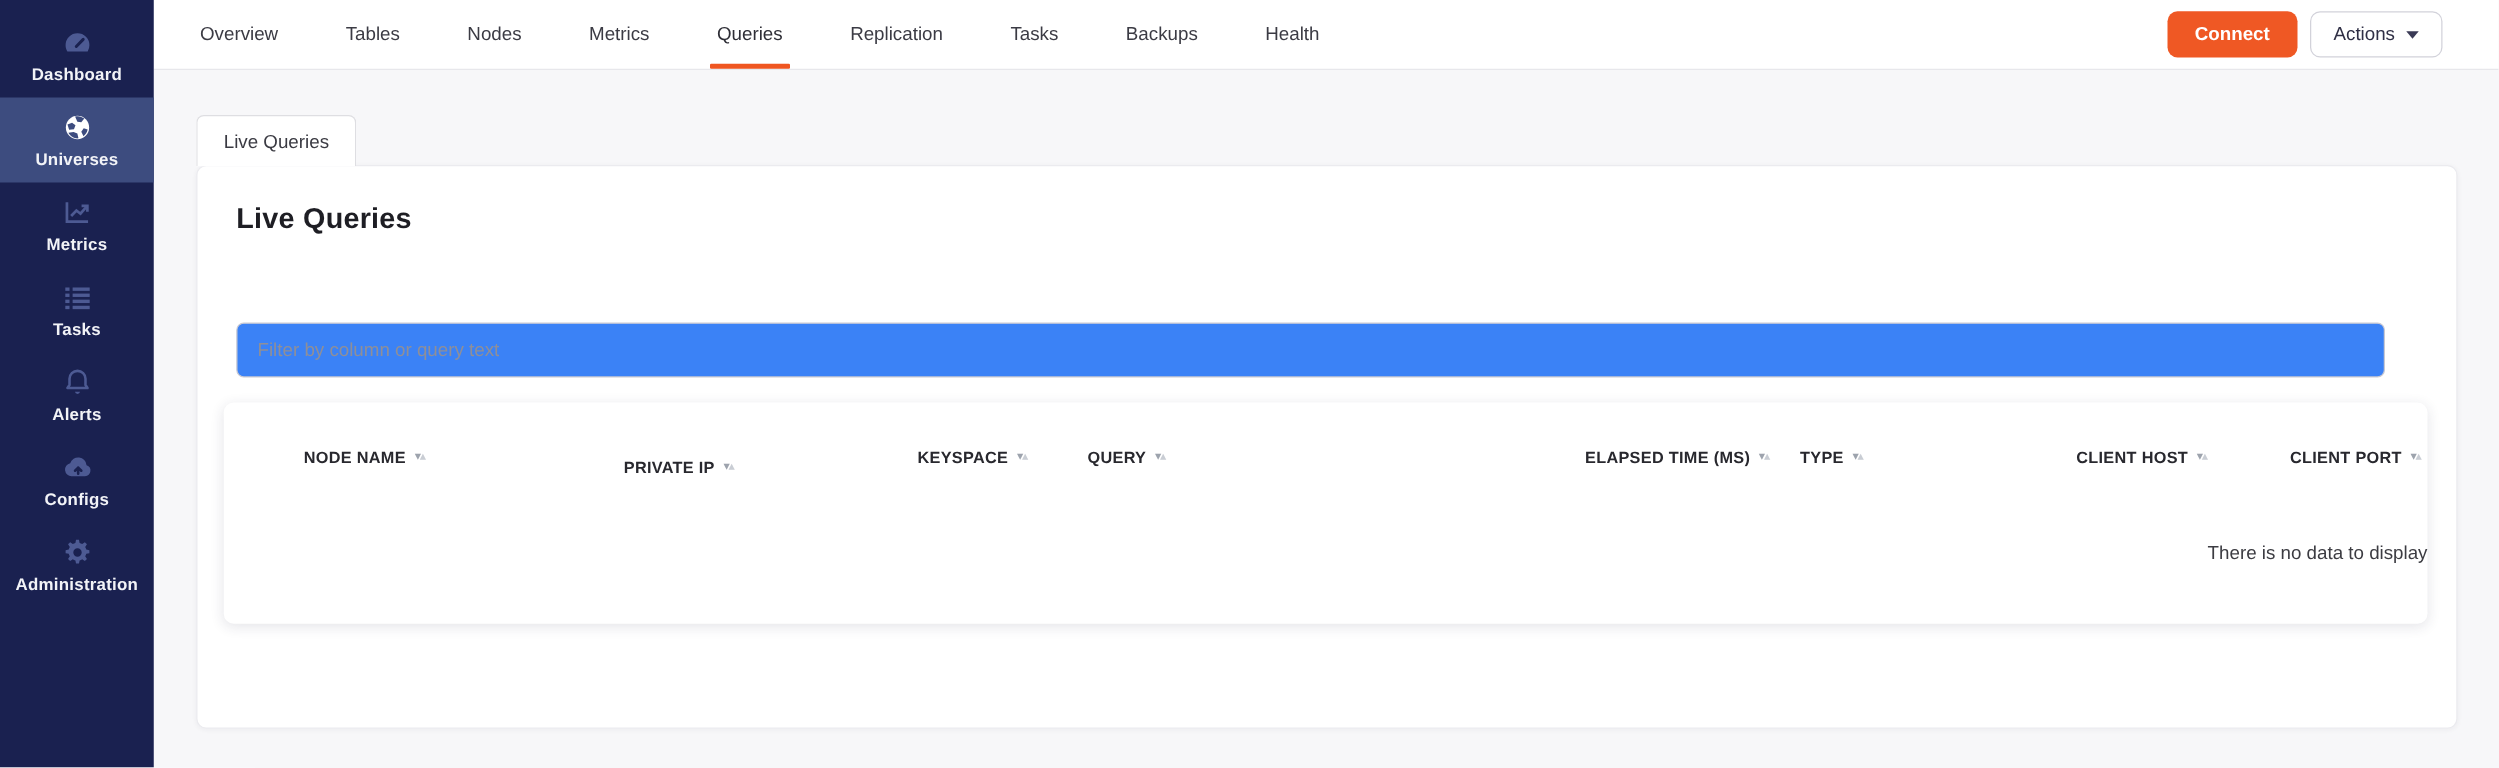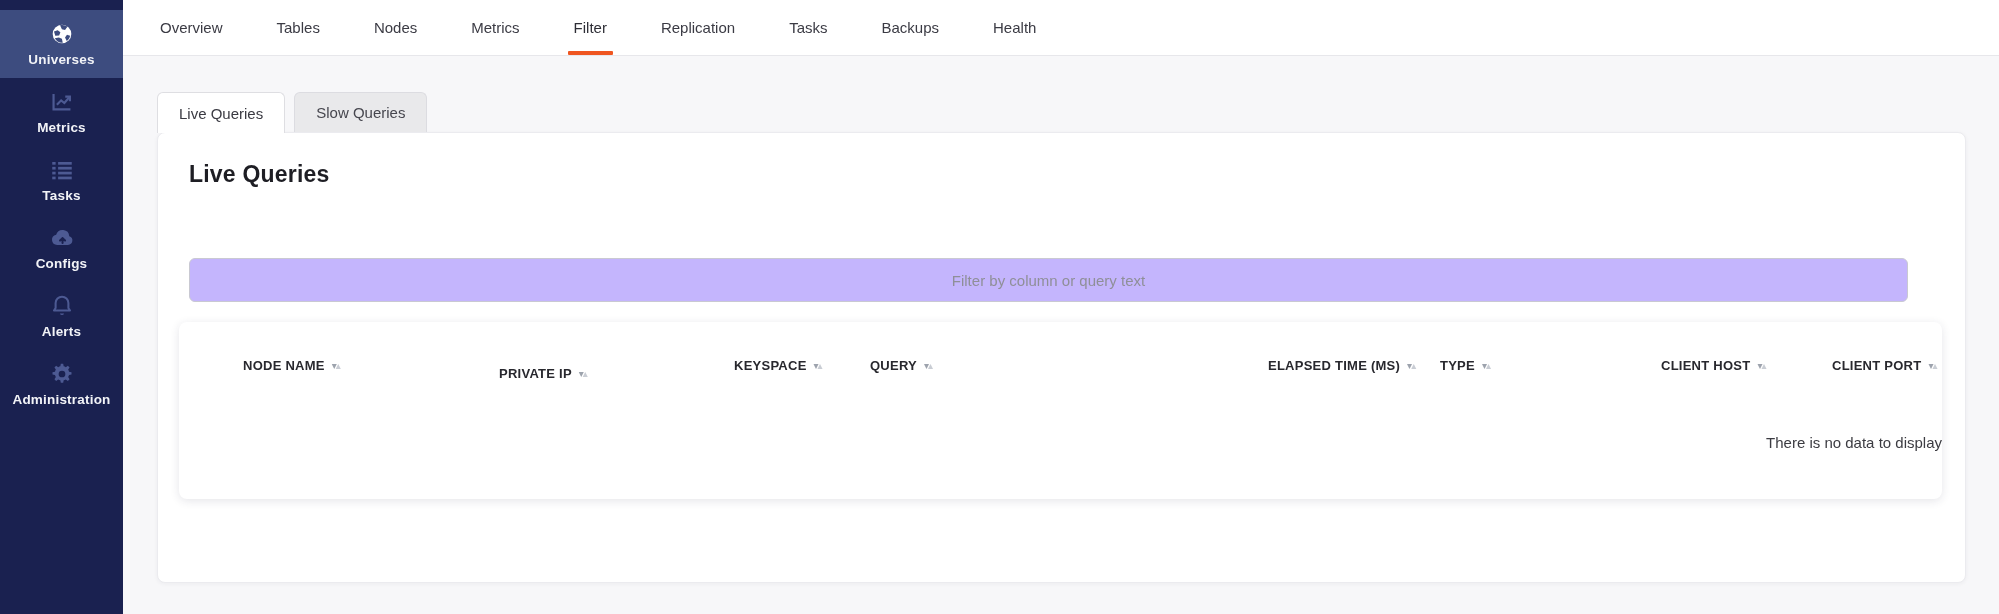--- a/index.html
+++ b/index.html
@@ -205,7 +205,7 @@
         <span>Metrics</span>
       </div>
     <div class="nav-tab active">
-        <span>Filter</span>
+        <span>Queries</span>
       </div>
     <div class="nav-tab">
         <span>Replication</span>

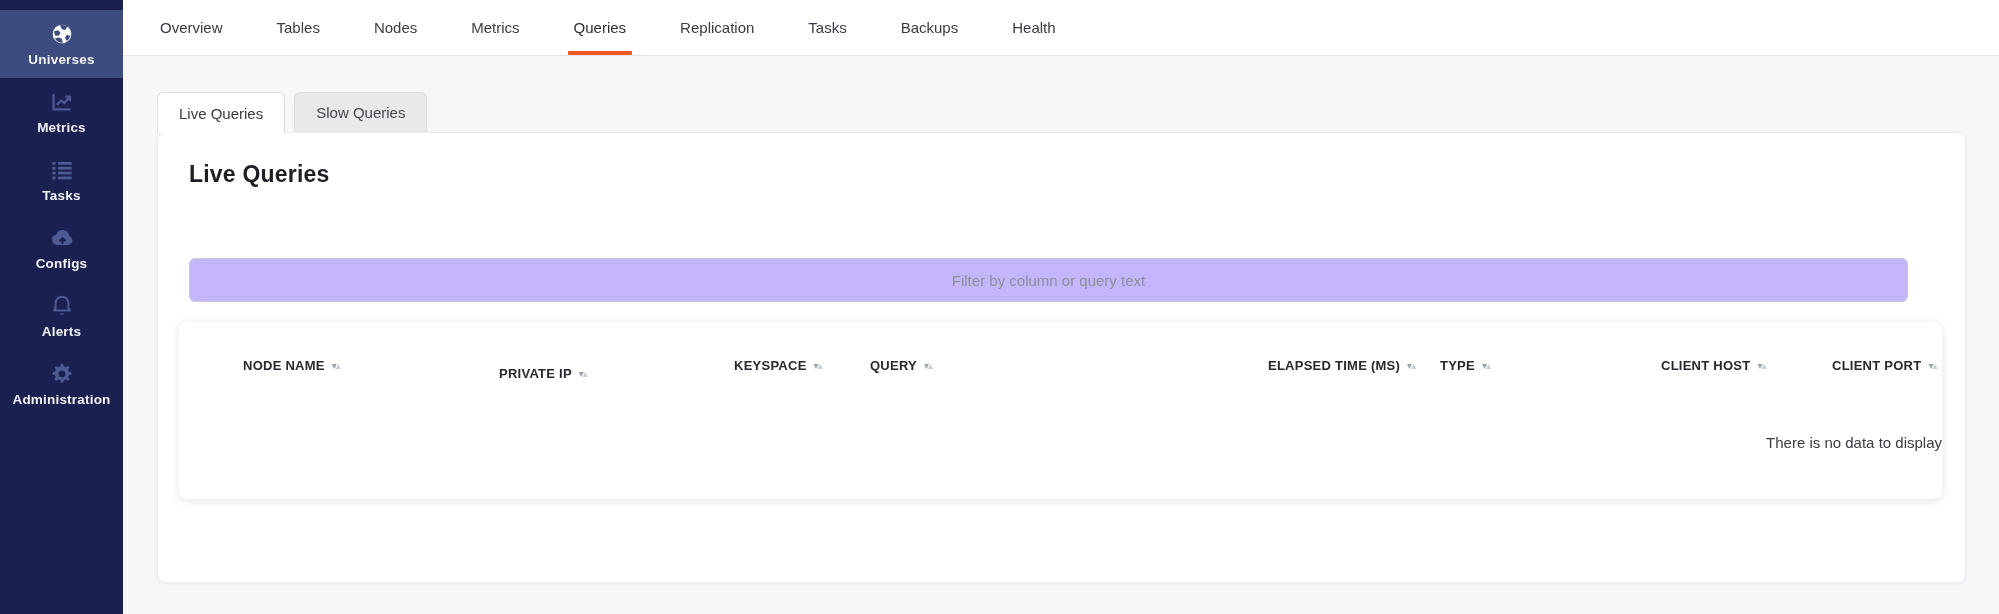--- a/index.html
+++ b/index.html
@@ -220,6 +220,13 @@
         <span>Health</span>
       </div>
 
+    <div class="topbar-actions">
+      <button class="btn-connect">Connect</button>
+      <button class="btn-actions">
+        <span>Actions</span>
+        <span class="caret-down"></span>
+      </button>
+    </div>
   </header>
 
   <main class="main">

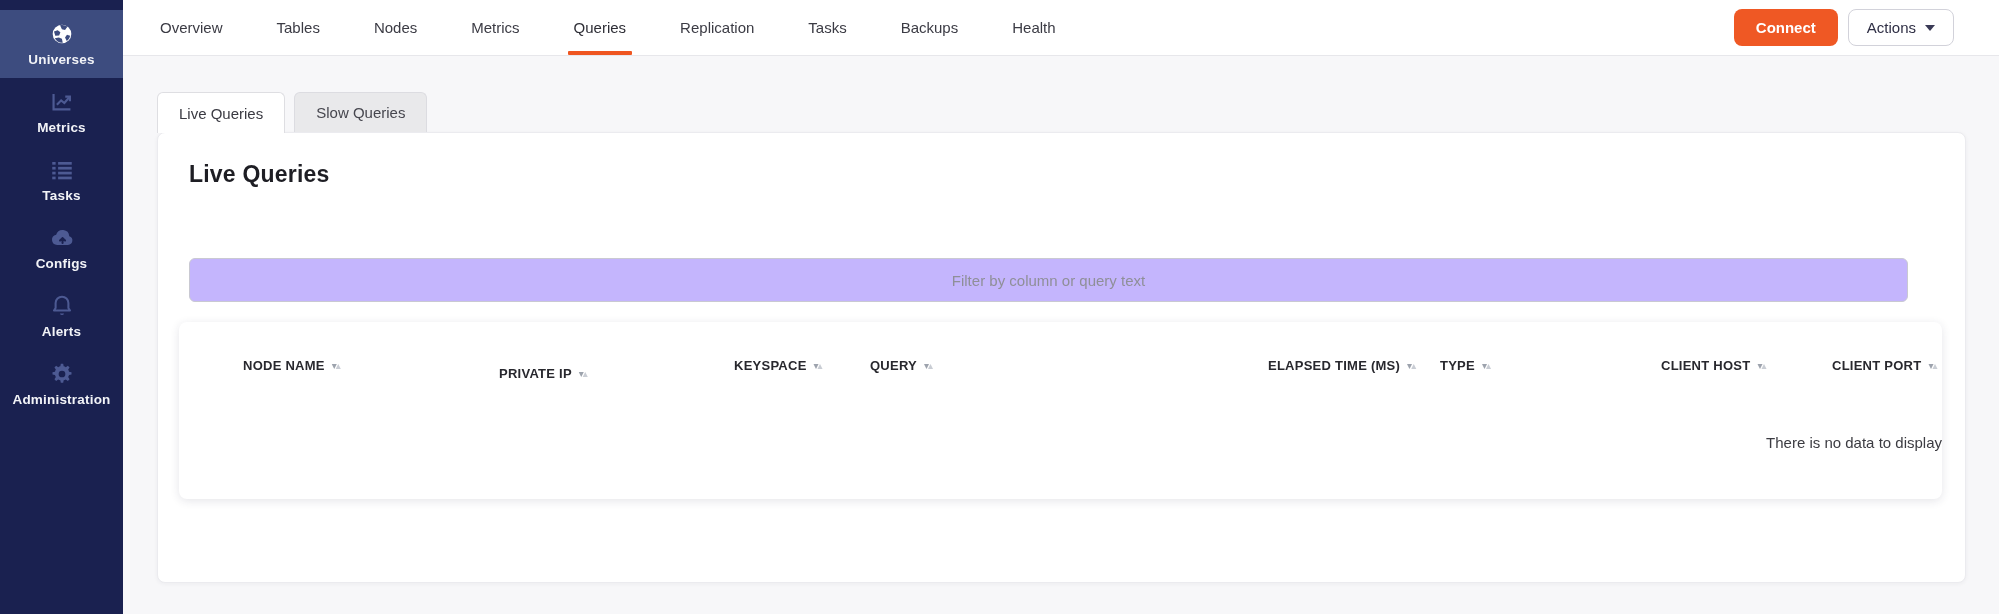--- a/index.html
+++ b/index.html
@@ -129,6 +129,13 @@
 
   <aside class="sidebar">
 
+    <div class="side-item">
+      <svg class="icn" viewBox="0 0 24 24">
+        <path fill="currentColor" d="M12 5.2a8.8 8.8 0 0 0-8.8 8.8c0 1.7.5 3.3 1.3 4.6h15A8.76 8.76 0 0 0 20.8 14 8.8 8.8 0 0 0 12 5.2z"></path>
+        <line x1="11.1" y1="14.9" x2="16.2" y2="9.7" stroke="#1A2150" stroke-width="2.2" stroke-linecap="round"></line>
+      </svg>
+      <span class="lbl">Dashboard</span>
+    </div>
 
     <div class="side-item active">
       <svg class="icn" viewBox="0 0 24 24">

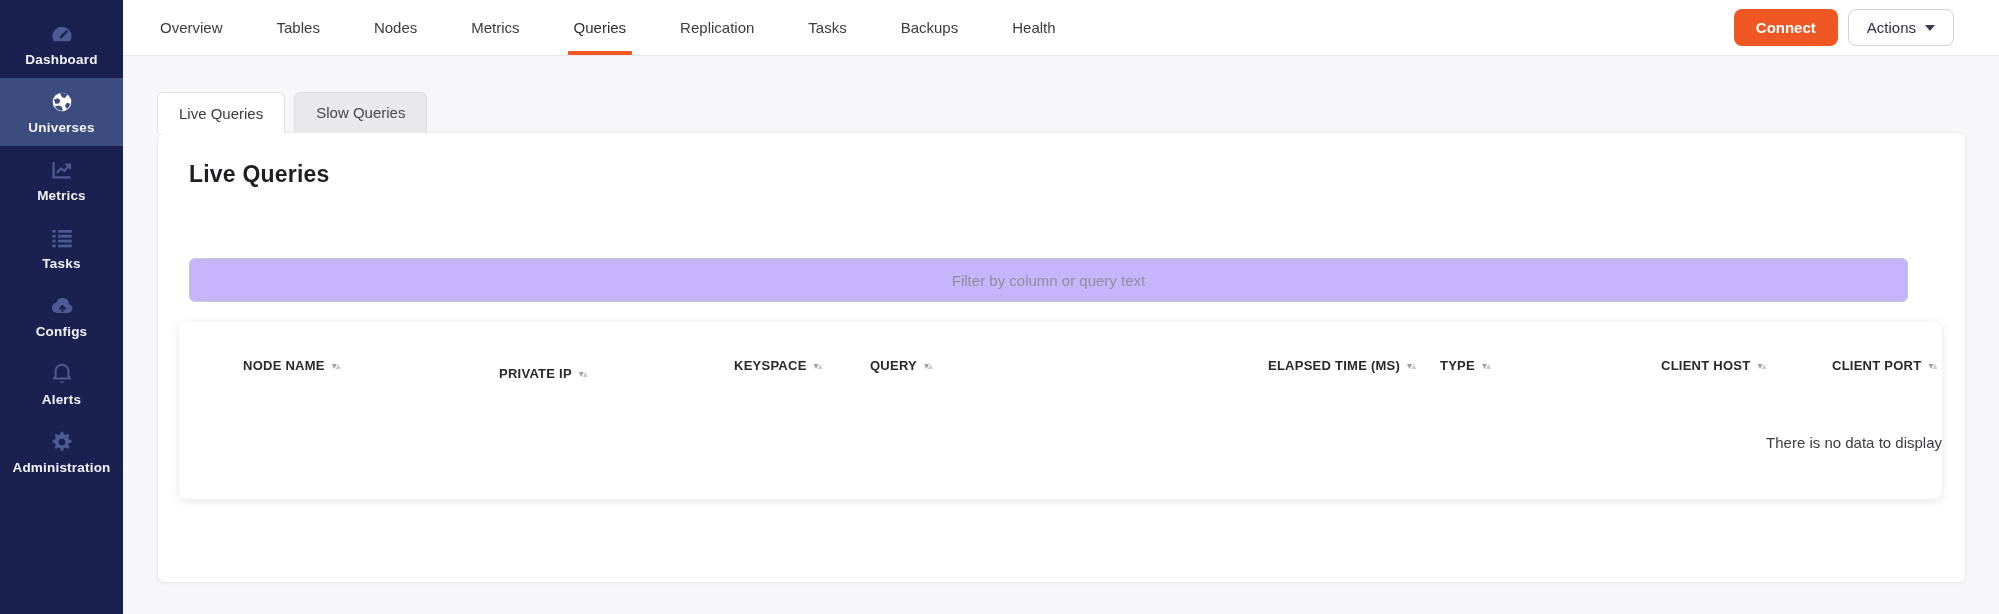--- a/index.html
+++ b/index.html
@@ -242,9 +242,6 @@
       <div class="subtab active">
         <span>Live Queries</span>
       </div>
-      <div class="subtab">
-        <span>Slow Queries</span>
-      </div>
     </div>
 
     <section class="outer-card">

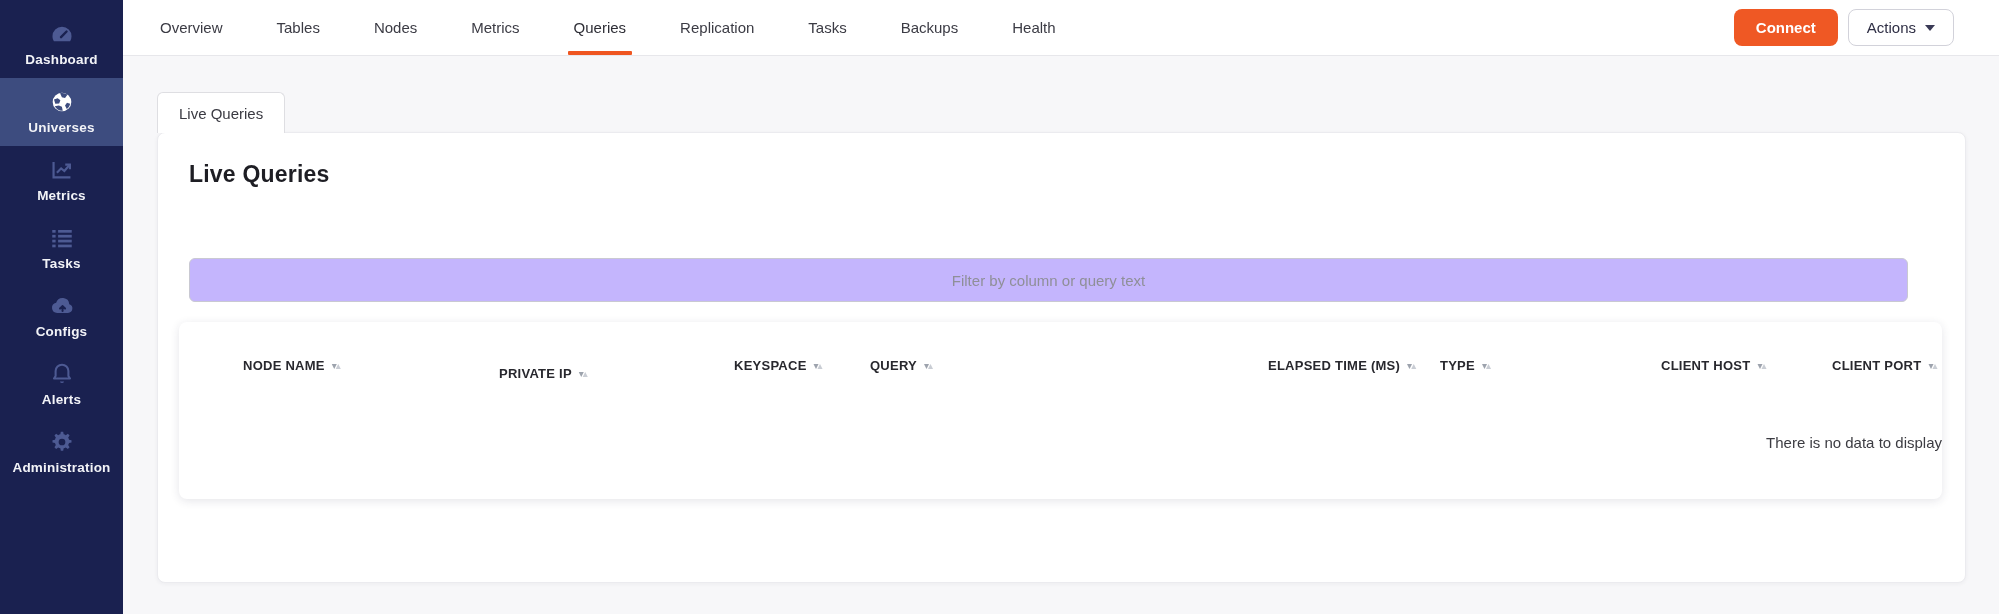--- a/index.html
+++ b/index.html
@@ -92,7 +92,7 @@
     display: block; margin: 70px 57px 0 31px; width: calc(100% - 88px);
     height: 44px; border: 1px solid #C9C9D2; border-radius: 6px;
     padding: 0 16px; font-size: 15px; font-family: inherit; color: #33333B;
-    outline: none; background: #c4b5fd; text-align: center;
+    outline: none; background: #3b82f6;
   }
   .filter-input::placeholder { color: #8F8F98; }
   .inner-card {

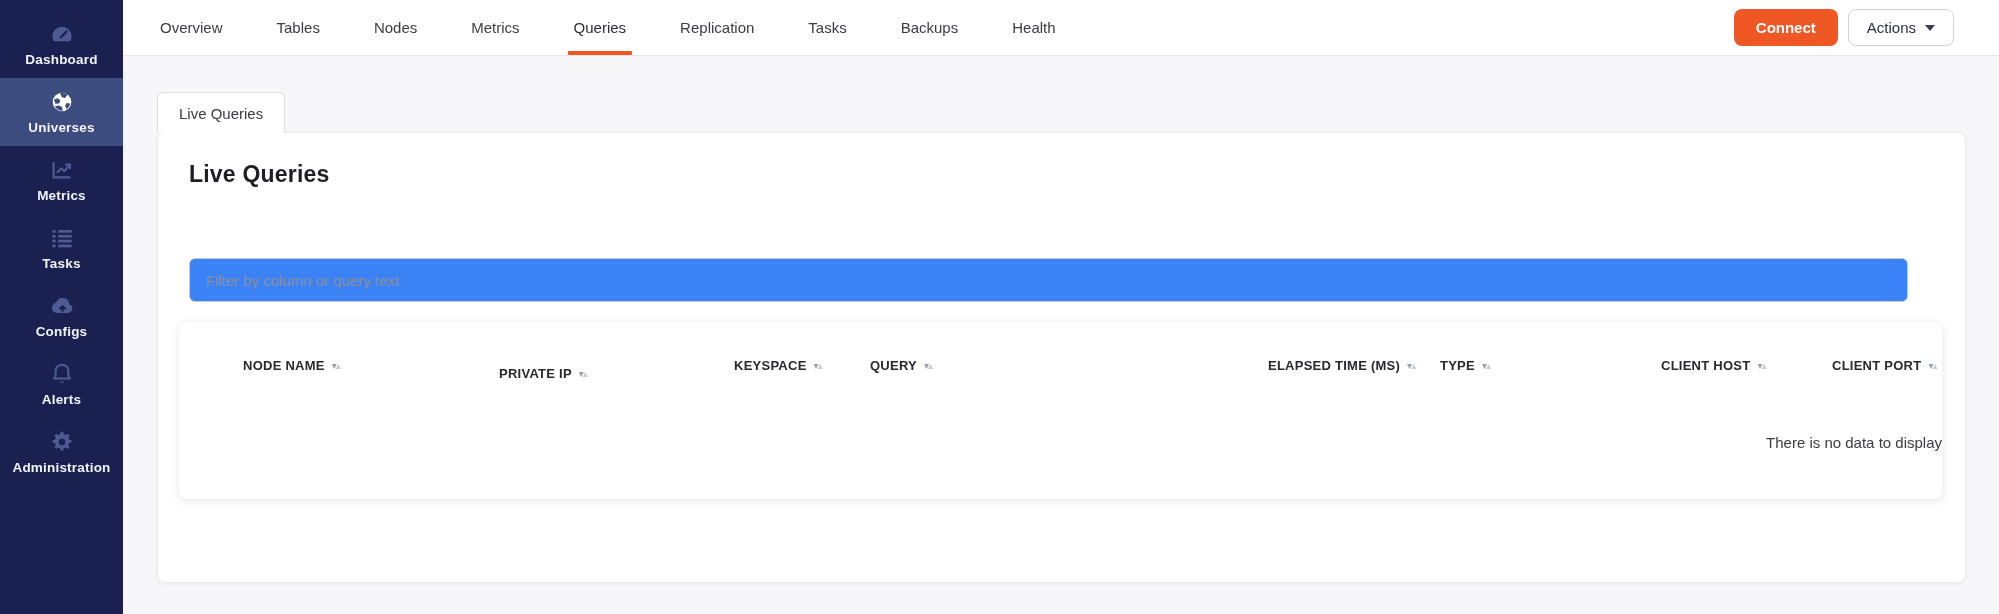--- a/index.html
+++ b/index.html
@@ -175,18 +175,18 @@
 
     <div class="side-item">
       <svg class="icn" viewBox="0 0 24 24">
+        <path d="M12 3.4c3.2 0 5.9 2.6 5.9 5.8v4.6l1.5 2.3H4.6l1.5-2.3V9.2c0-3.2 2.7-5.8 5.9-5.8z" fill="none" stroke="currentColor" stroke-width="1.9" stroke-linejoin="round"></path>
+        <path d="M10.1 18.9a1.95 1.95 0 0 0 3.8 0z" fill="currentColor"></path>
+      </svg>
+      <span class="lbl">Alerts</span>
+    </div>
+
+    <div class="side-item">
+      <svg class="icn" viewBox="0 0 24 24">
         <path fill="currentColor" d="M18.7 10.3A6.2 6.2 0 0 0 6.6 8.9 4.8 4.8 0 0 0 7.6 18.4h9.9a4.15 4.15 0 0 0 1.2-8.1z"></path>
         <path d="M12.5 16.6v-4.5m0 0l-2.3 2.3m2.3-2.3l2.3 2.3" stroke="#1A2150" stroke-width="1.9" fill="none" stroke-linecap="round" stroke-linejoin="round"></path>
       </svg>
       <span class="lbl">Configs</span>
-    </div>
-
-    <div class="side-item">
-      <svg class="icn" viewBox="0 0 24 24">
-        <path d="M12 3.4c3.2 0 5.9 2.6 5.9 5.8v4.6l1.5 2.3H4.6l1.5-2.3V9.2c0-3.2 2.7-5.8 5.9-5.8z" fill="none" stroke="currentColor" stroke-width="1.9" stroke-linejoin="round"></path>
-        <path d="M10.1 18.9a1.95 1.95 0 0 0 3.8 0z" fill="currentColor"></path>
-      </svg>
-      <span class="lbl">Alerts</span>
     </div>
 
     <div class="side-item">

